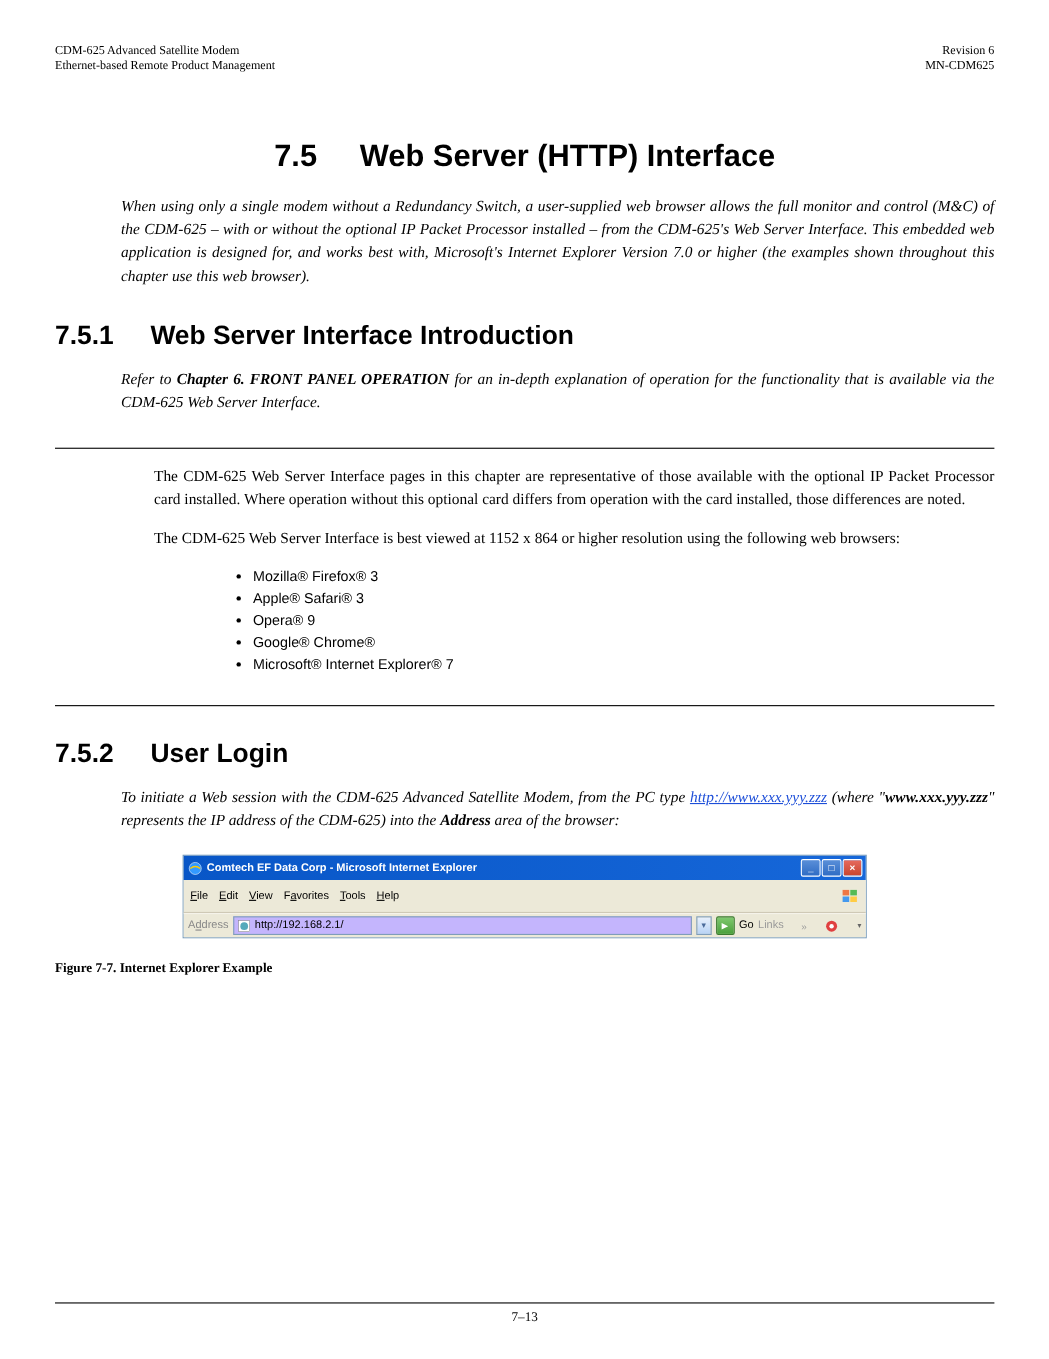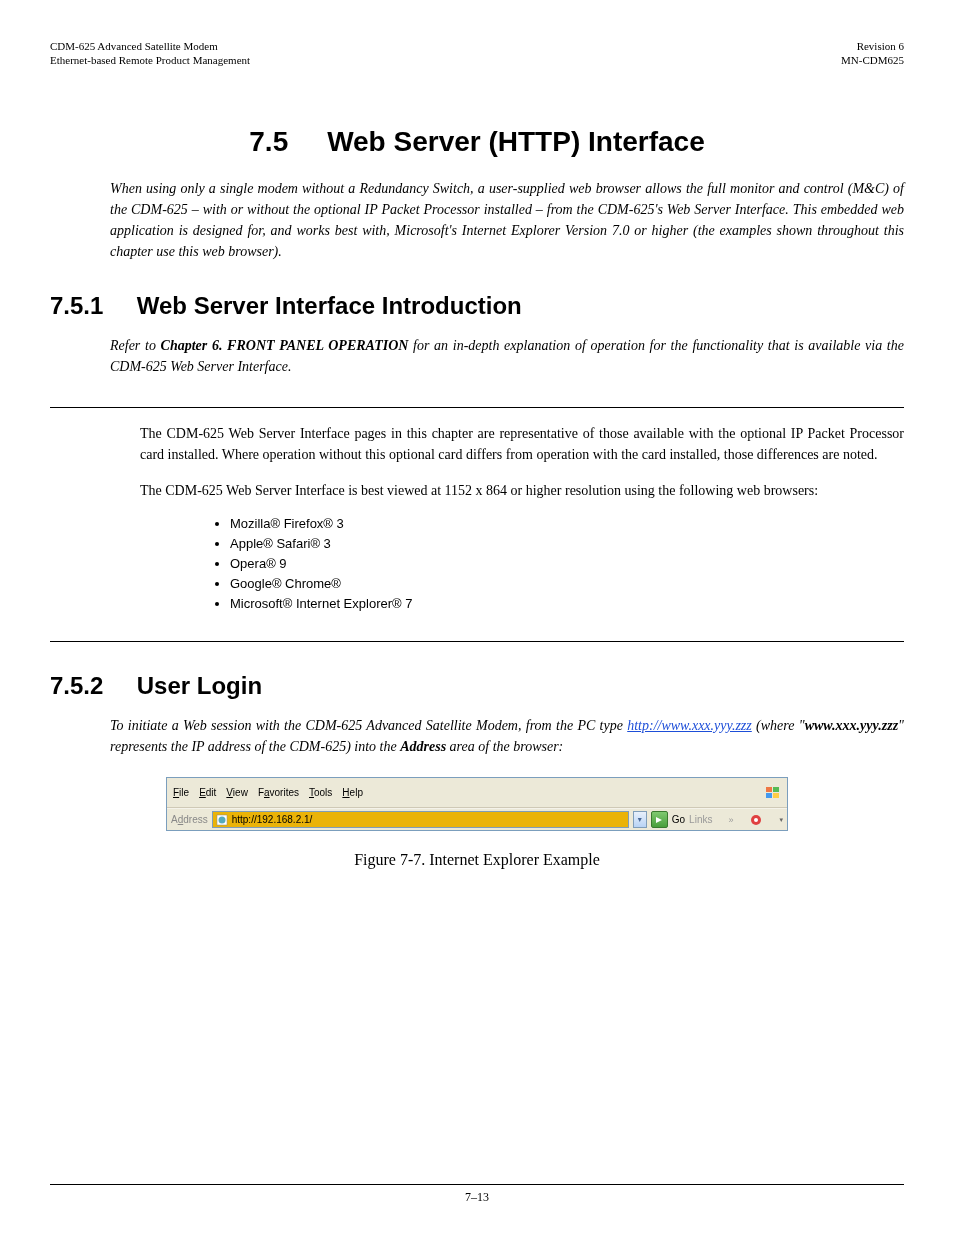--- a/index.html
+++ b/index.html
@@ -274,6 +274,22 @@
 
 <div class="browser-img">
   <div class="browser-window">
+    <div class="title-bar">
+      <div class="title-bar-left">
+        <span class="ie-icon">
+          <svg width="13" height="13" viewBox="0 0 13 13">
+              <circle cx="6.5" cy="6.5" r="5.5" fill="#3399ff" stroke="#fff" stroke-width="0.5"></circle>
+              <path d="M2 6.5 Q6.5 3 11 6.5" stroke="#ffcc00" stroke-width="1.2" fill="none"></path>
+            </svg>
+        </span>
+        <span style="font-weight:bold">Comtech EF Data Corp - Microsoft Internet Explorer</span>
+      </div>
+      <div class="title-buttons">
+        <span class="title-btn">_</span>
+        <span class="title-btn">□</span>
+        <span class="title-btn close">×</span>
+      </div>
+    </div>
     <div class="menu-bar">
       <div class="menu-items">
         <span><u>F</u>ile</span>

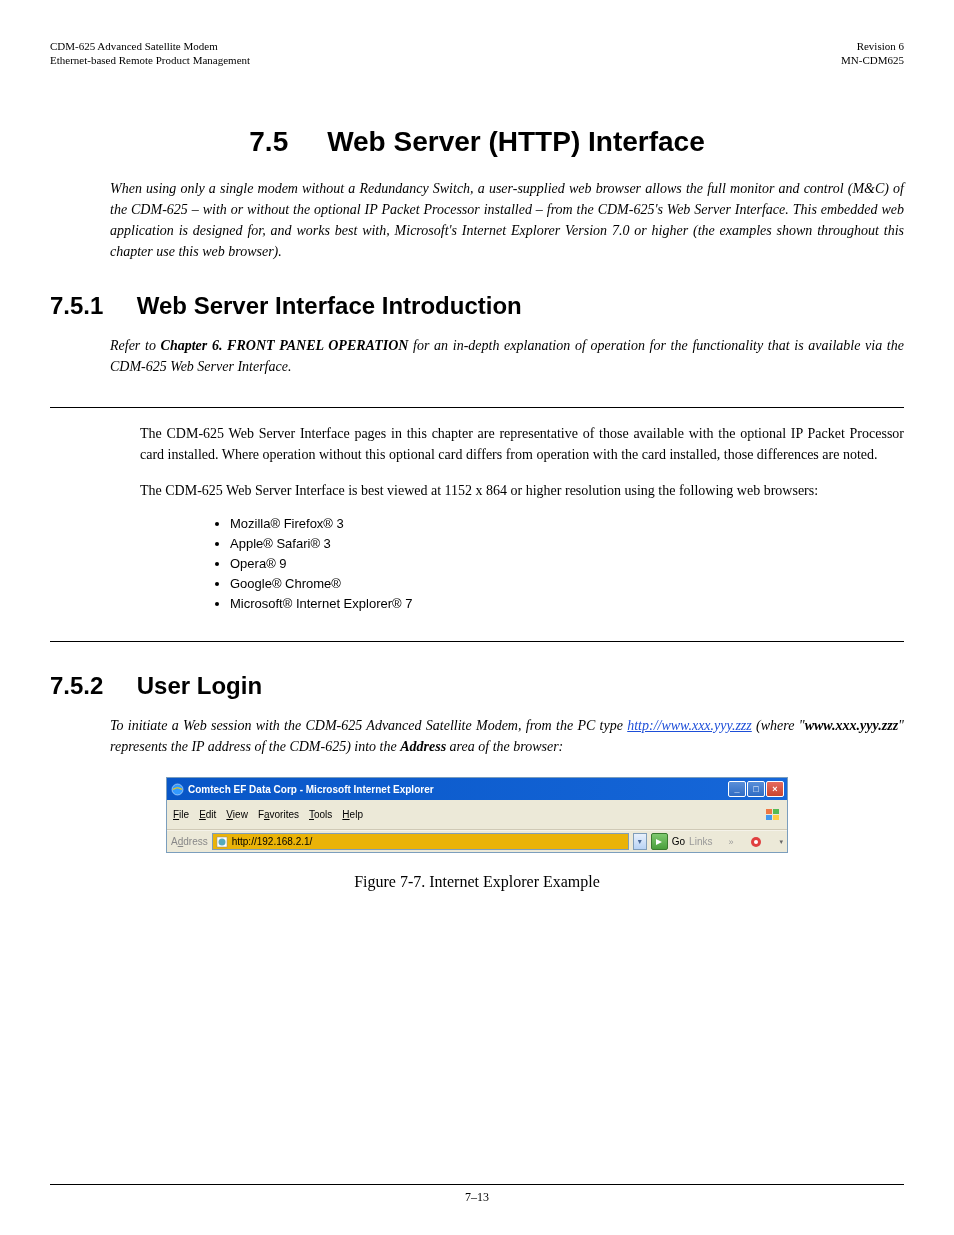--- a/index.html
+++ b/index.html
@@ -154,7 +154,7 @@
     .addr-input {
       flex: 1;
       height: 17px;
-      background: #eab308;
+      background: #c4b5fd;
       border: 1px solid #7f9db9;
       display: flex;
       align-items: center;

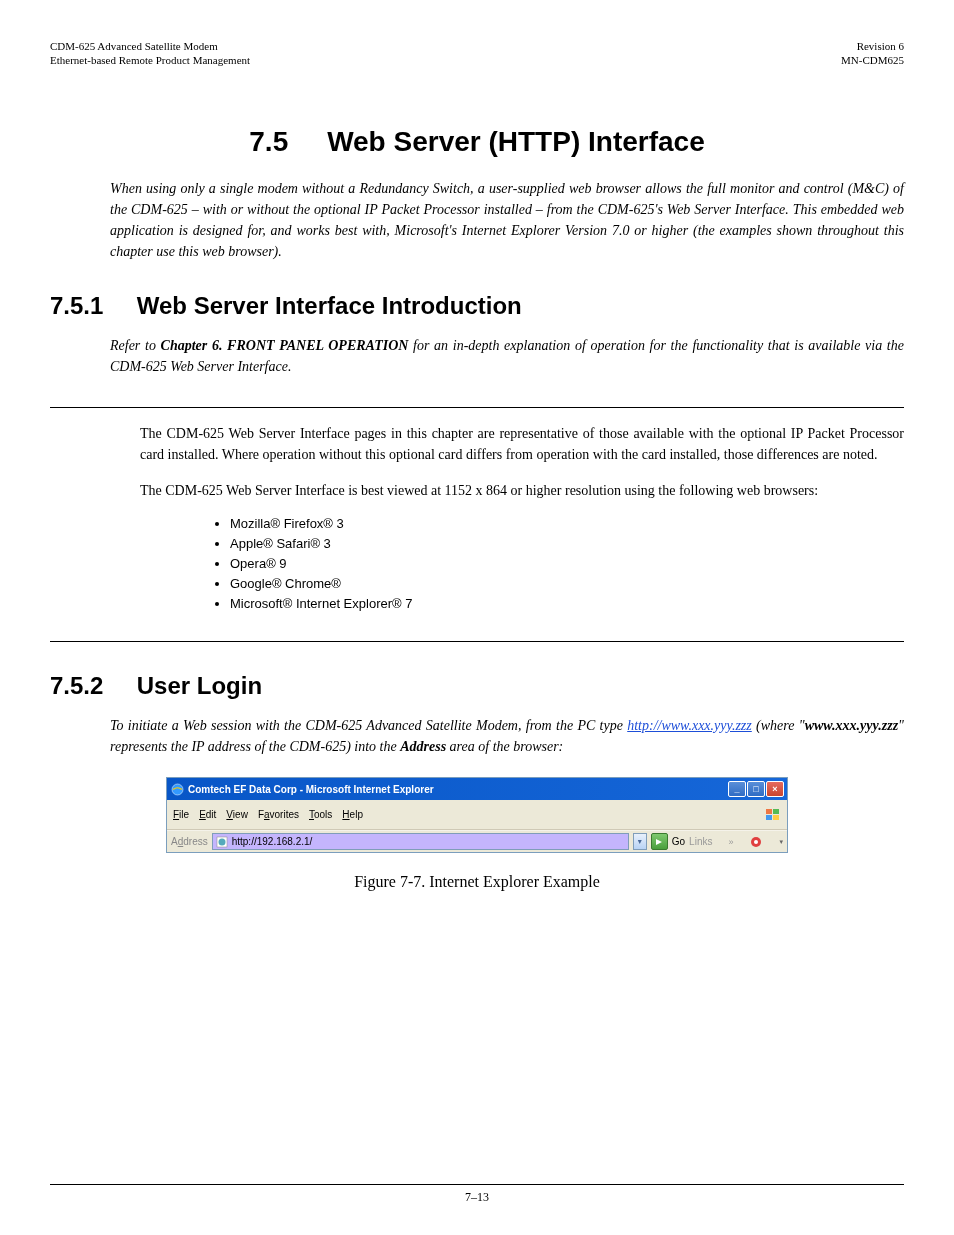--- a/index.html
+++ b/index.html
@@ -206,9 +206,9 @@
       justify-content: center;
     }
     .figure-caption {
-      text-align: center;
-      font-size: 16px;
-      font-weight: normal;
+      text-align: left;
+      font-size: 12px;
+      font-weight: bold;
       margin-top: 10px;
     }
     .addr-label {

